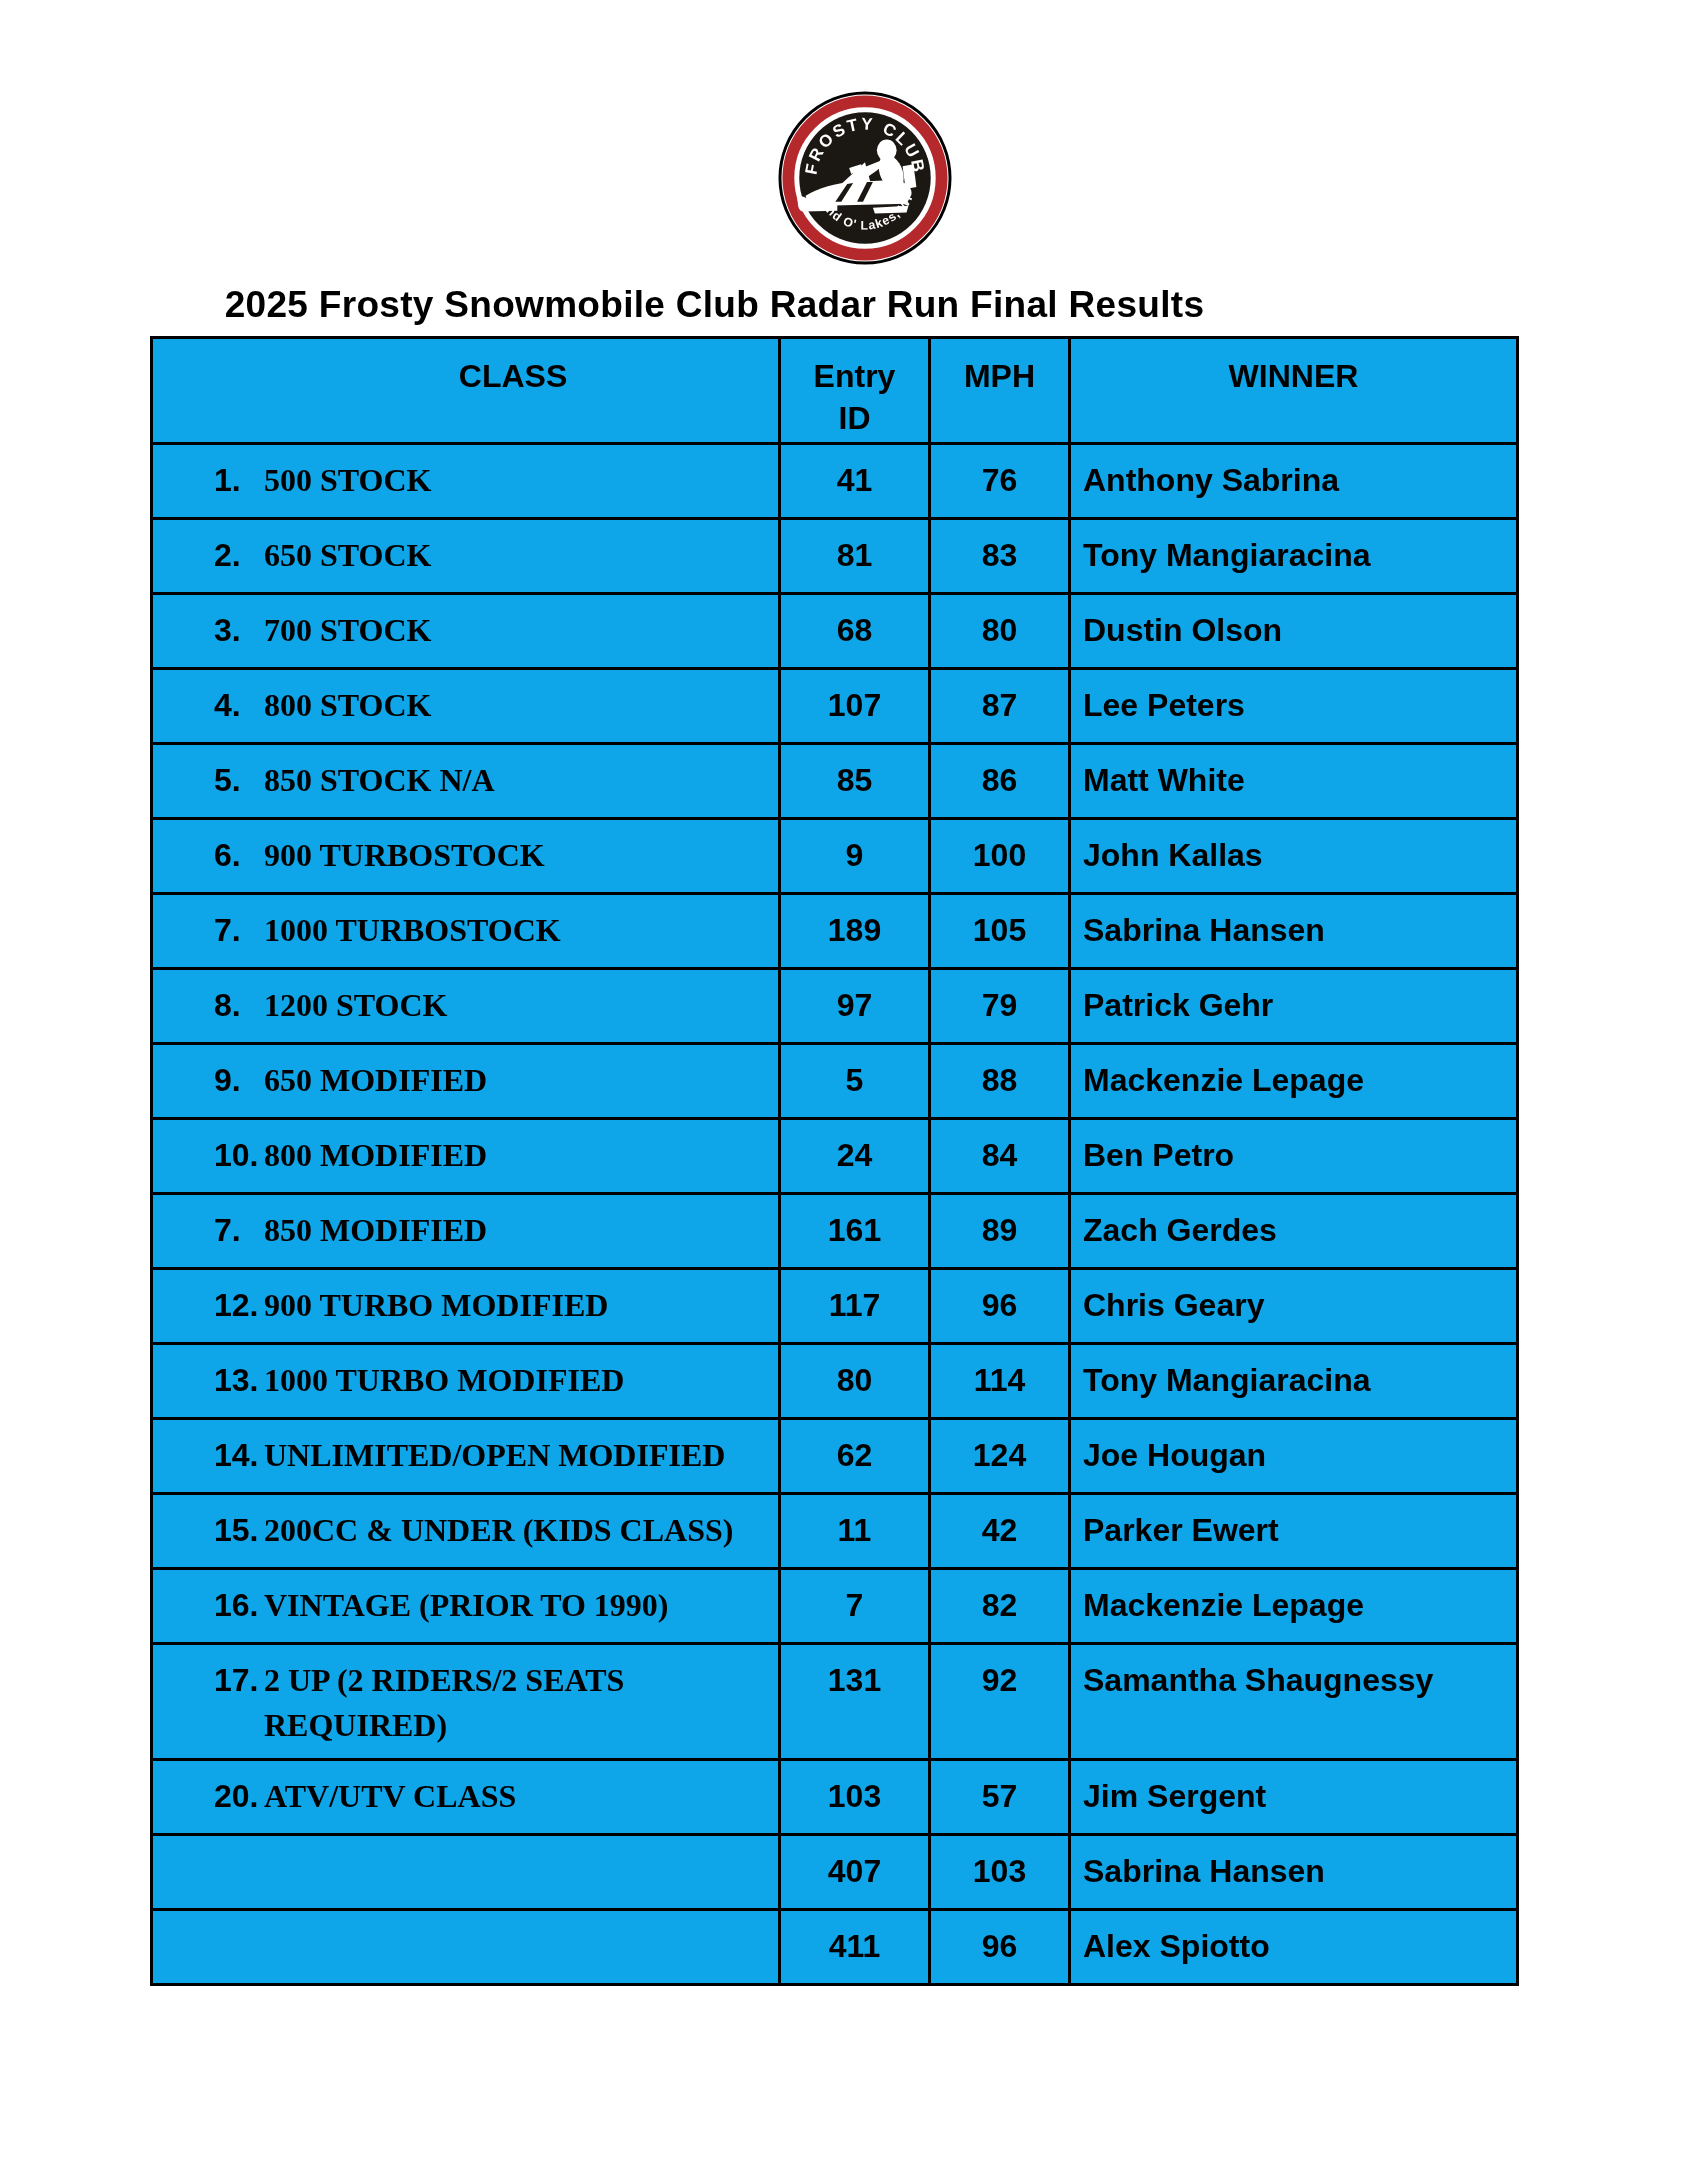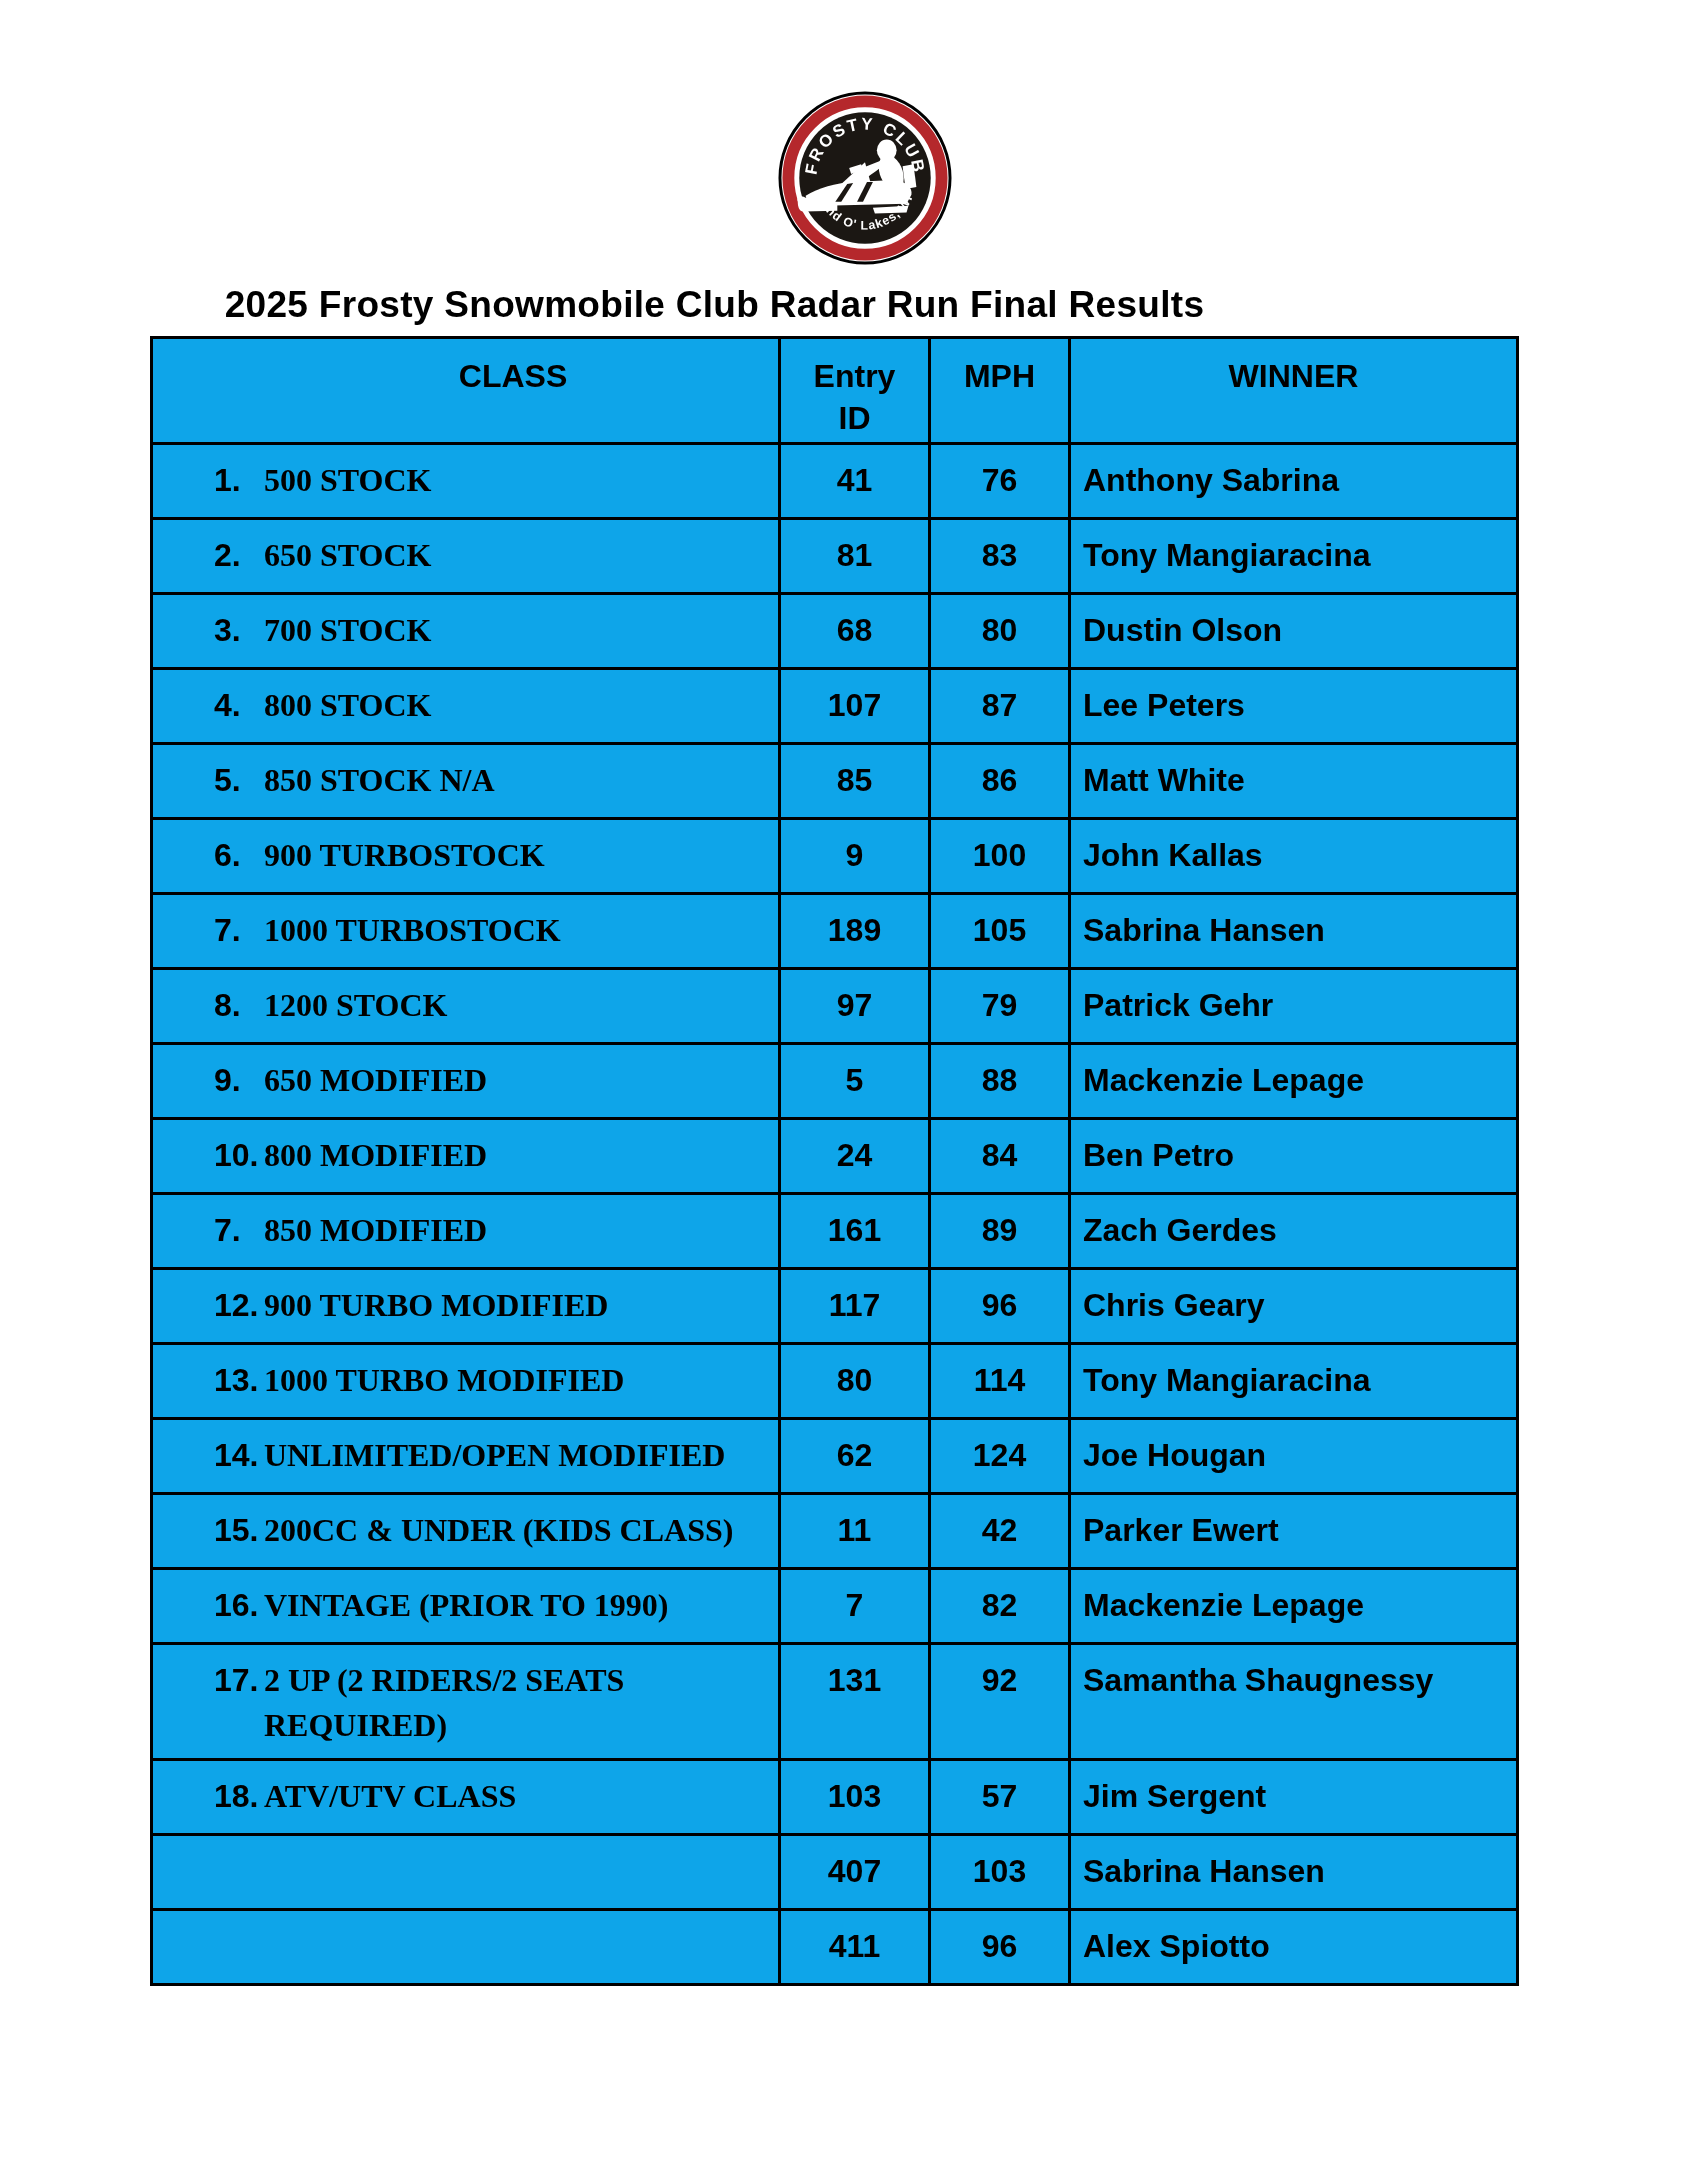--- a/index.html
+++ b/index.html
@@ -328,7 +328,7 @@
       <tr>
         <td class="c-class">
           <div class="cline">
-            <span class="num">18.</span>
+            <span class="num">20.</span>
             <span class="cname">ATV/UTV CLASS</span>
           </div>
         </td>

